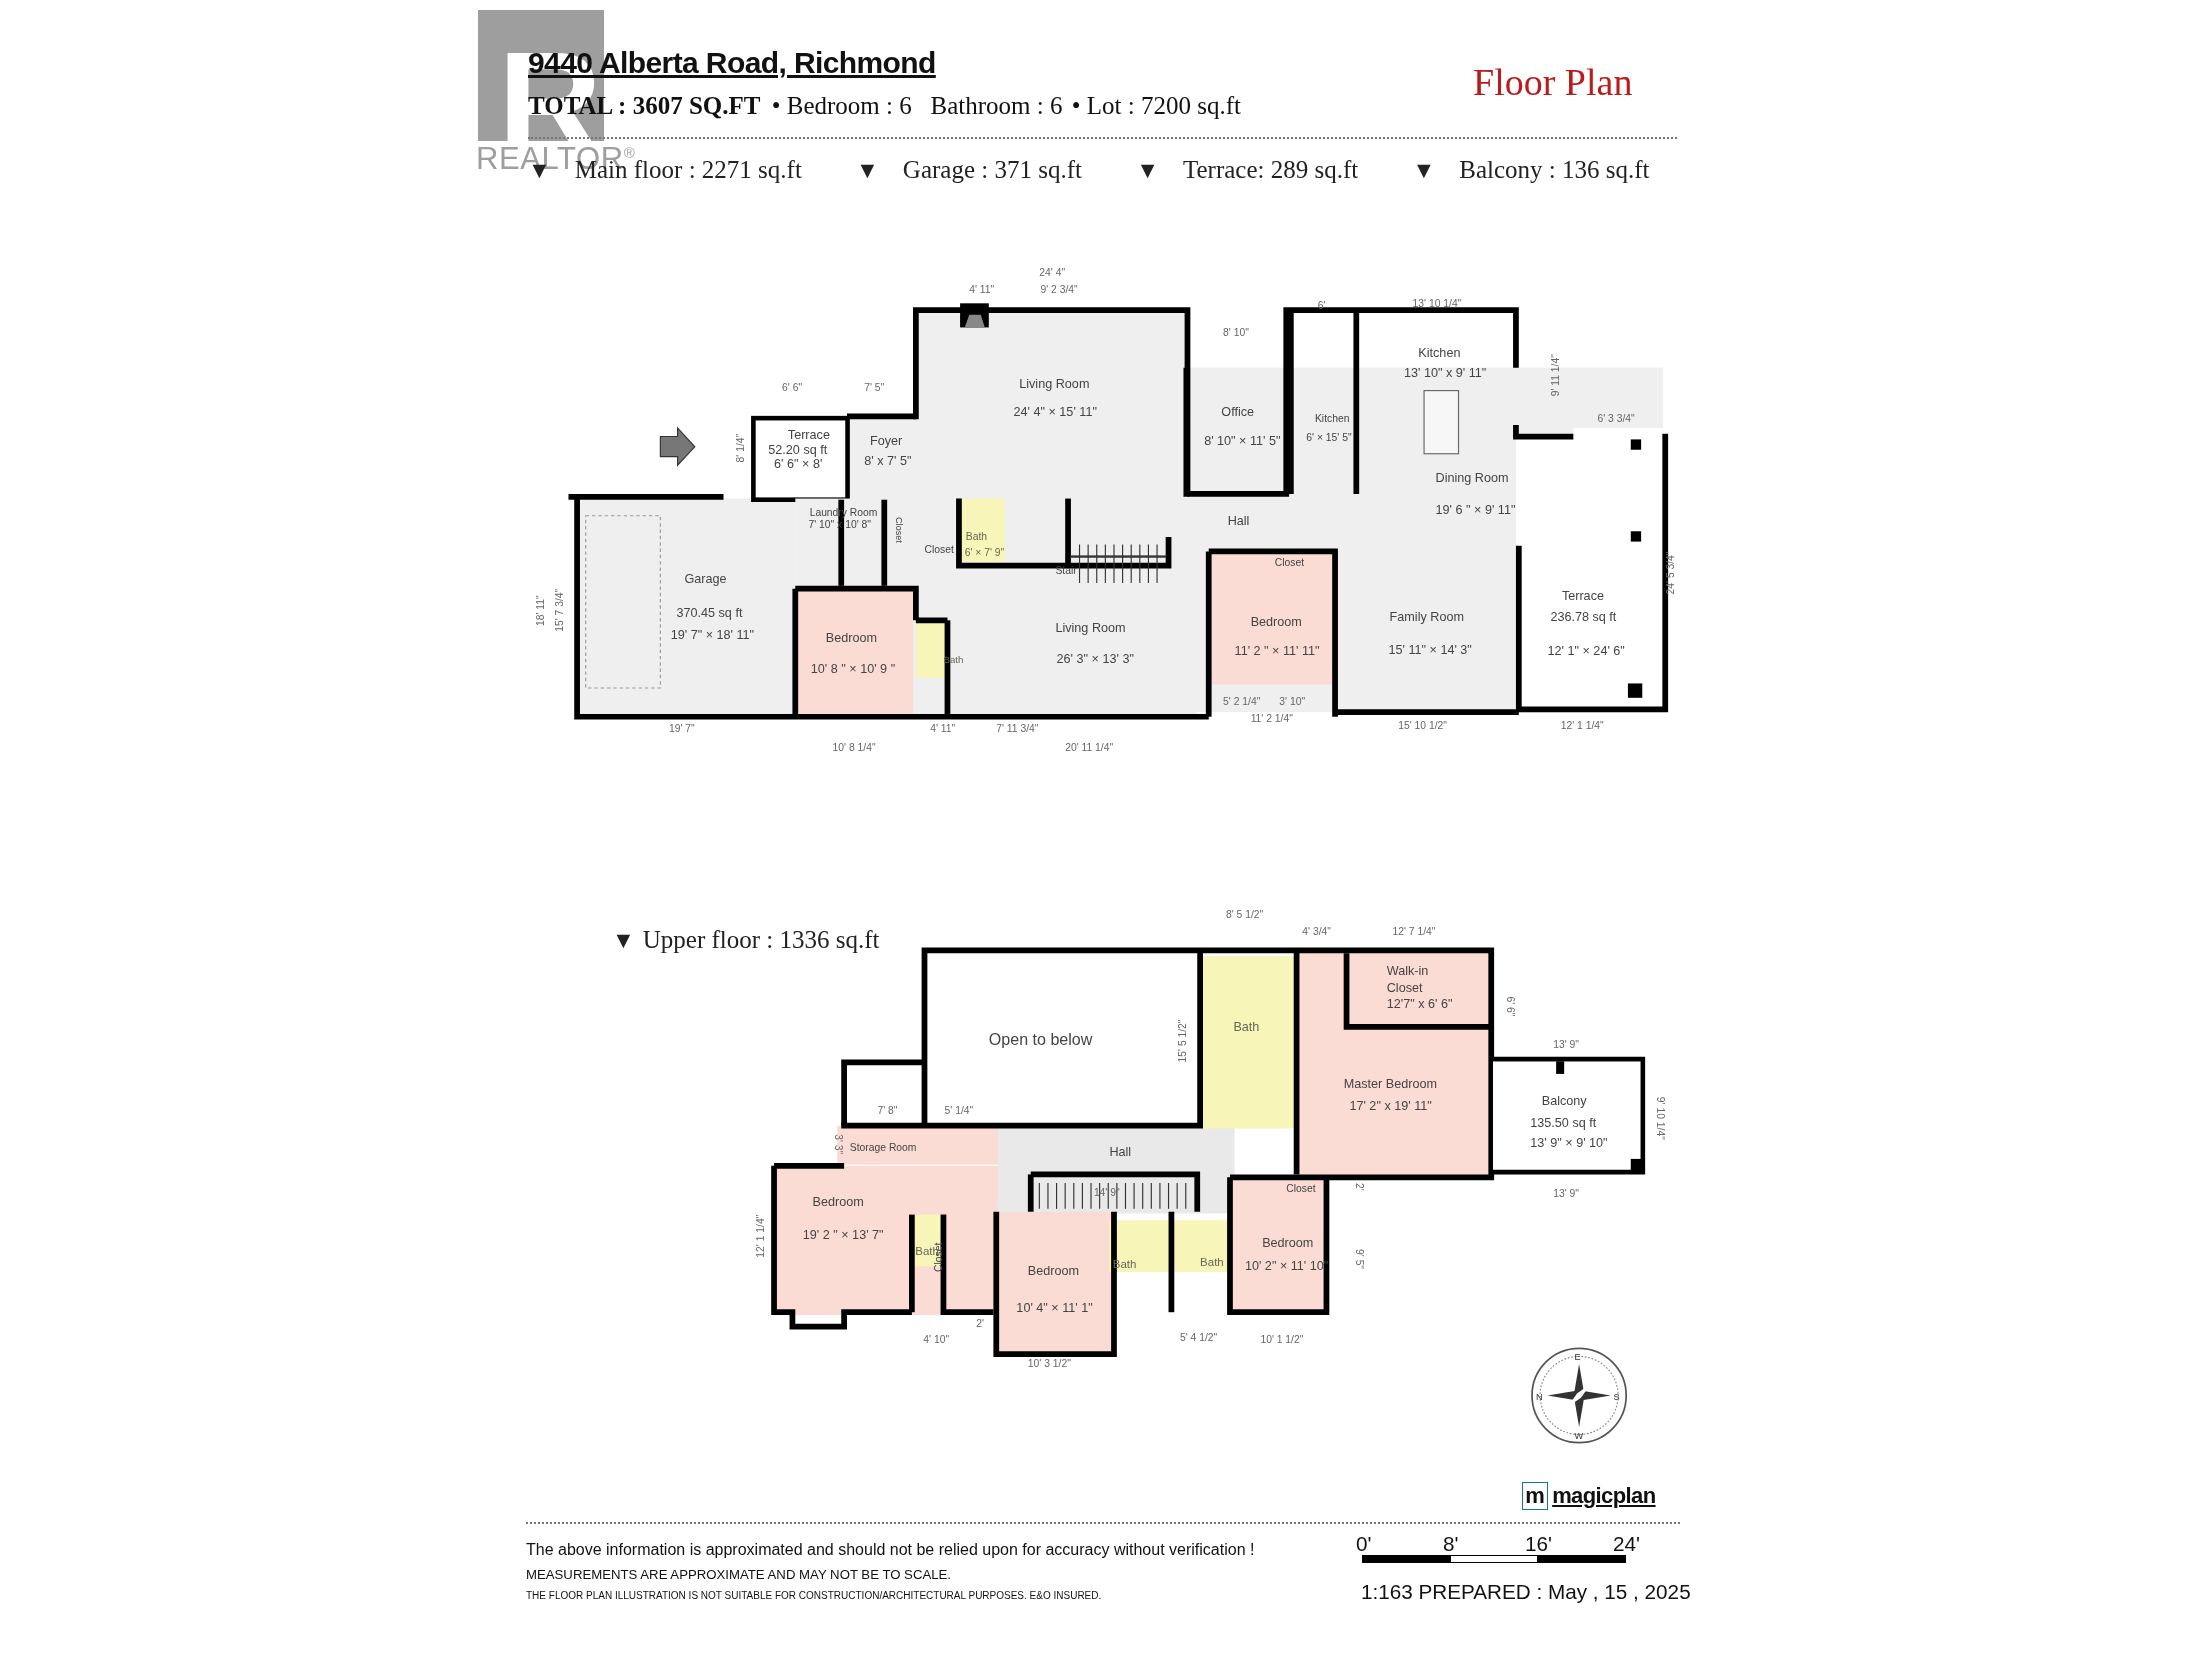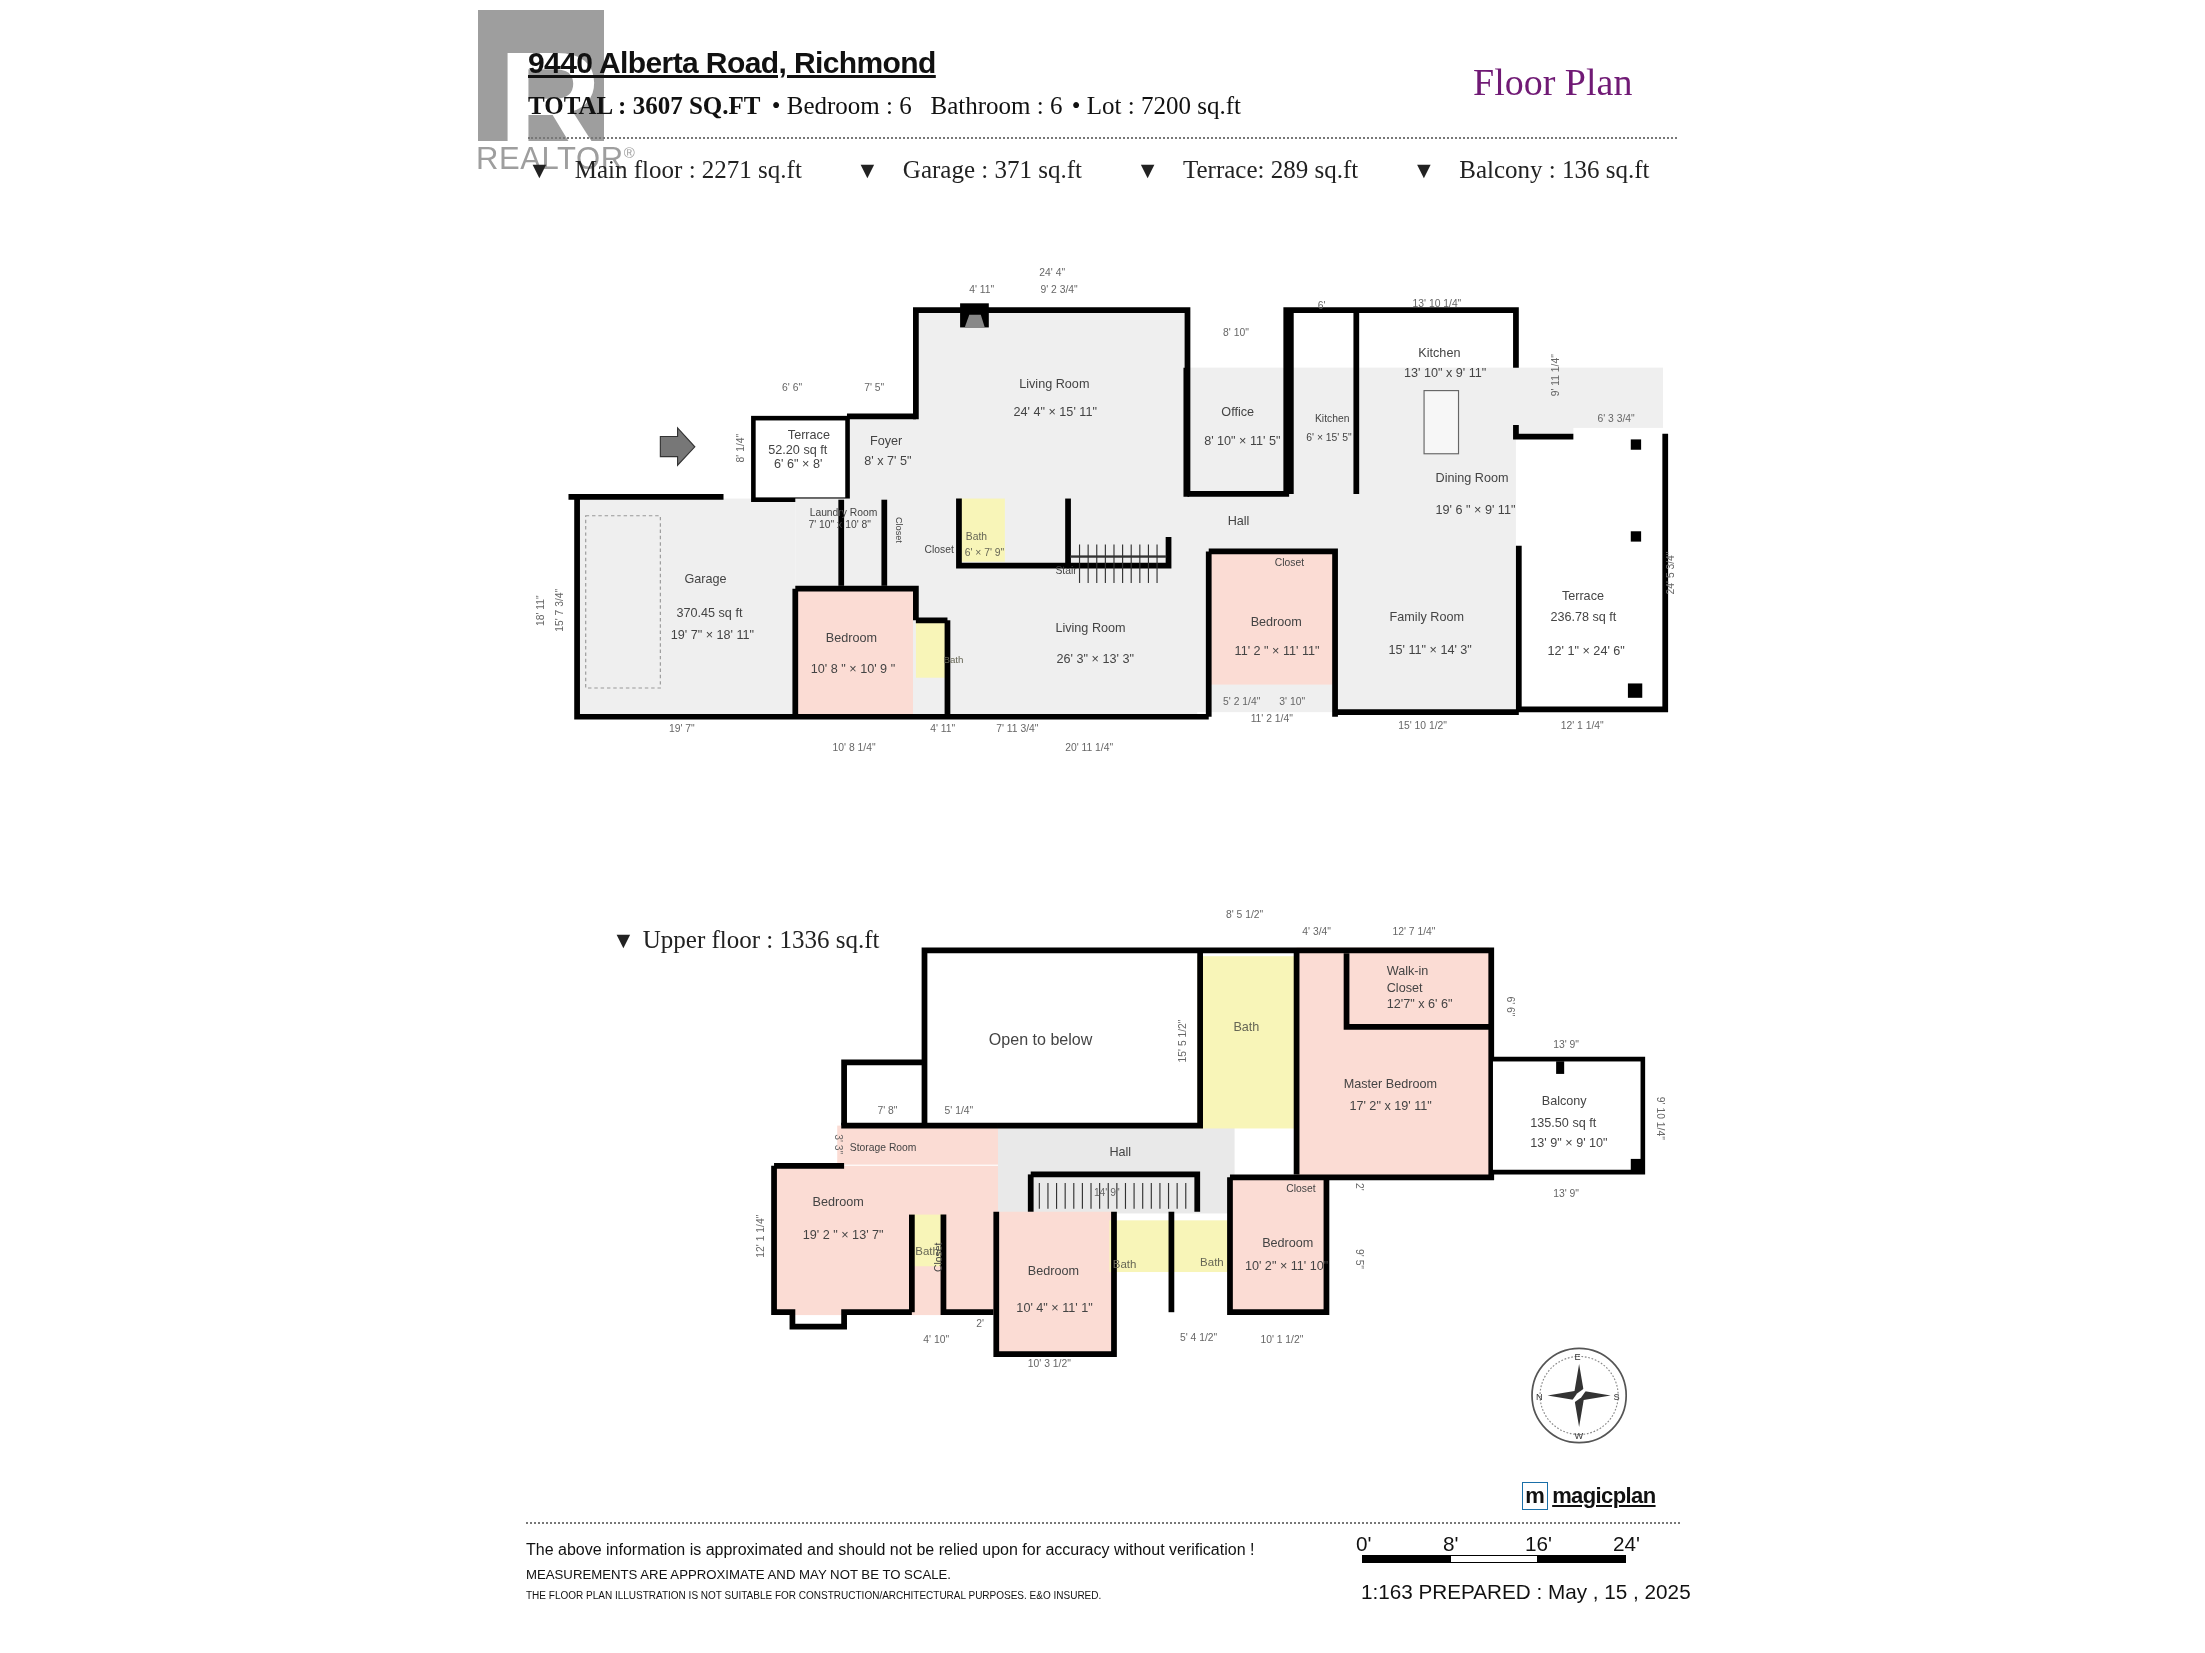--- a/index.html
+++ b/index.html
@@ -9,7 +9,7 @@
   .title{left:528px;top:46px;font-size:30px;font-weight:bold;color:#111;letter-spacing:-0.6px;text-decoration:underline;}
   .stats{left:528px;top:92px;font-size:25px;color:#111;}
   .stats b{font-weight:bold;}
-  .fp-title{left:1473px;top:60px;font-size:38px;color:#701a75;}
+  .fp-title{left:1473px;top:60px;font-size:38px;color:#b91c1c;}
   .dash{border-top:2.3px dotted #777;}
   .sub{left:528px;top:156px;font-size:25px;color:#222;}
   .sub span{margin-right:24px;}

